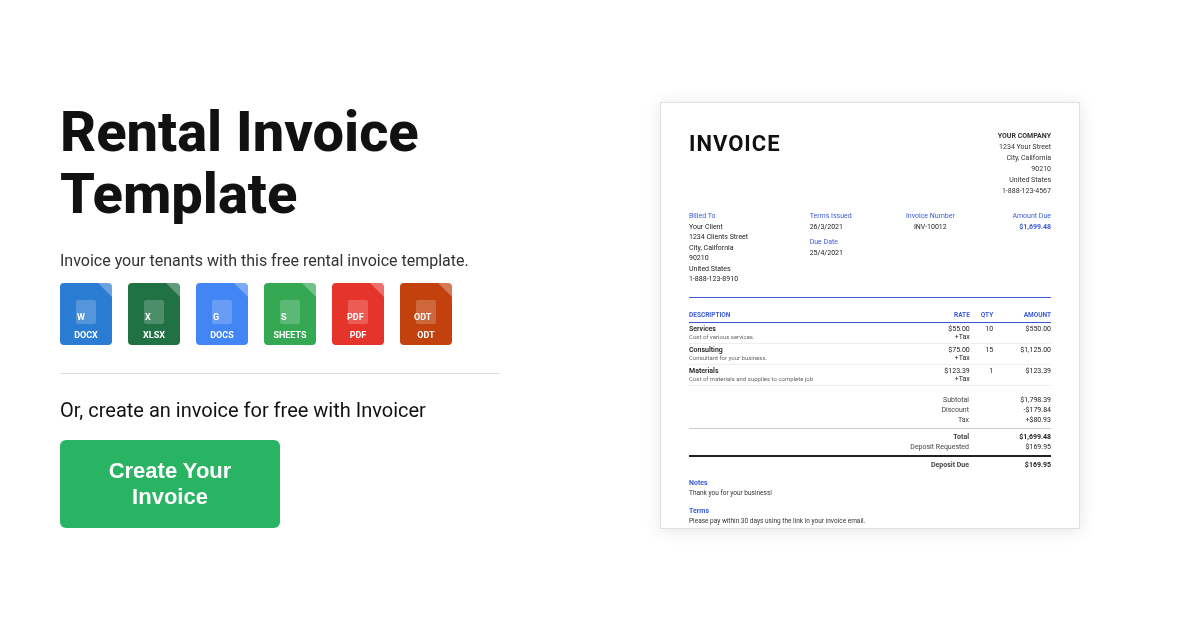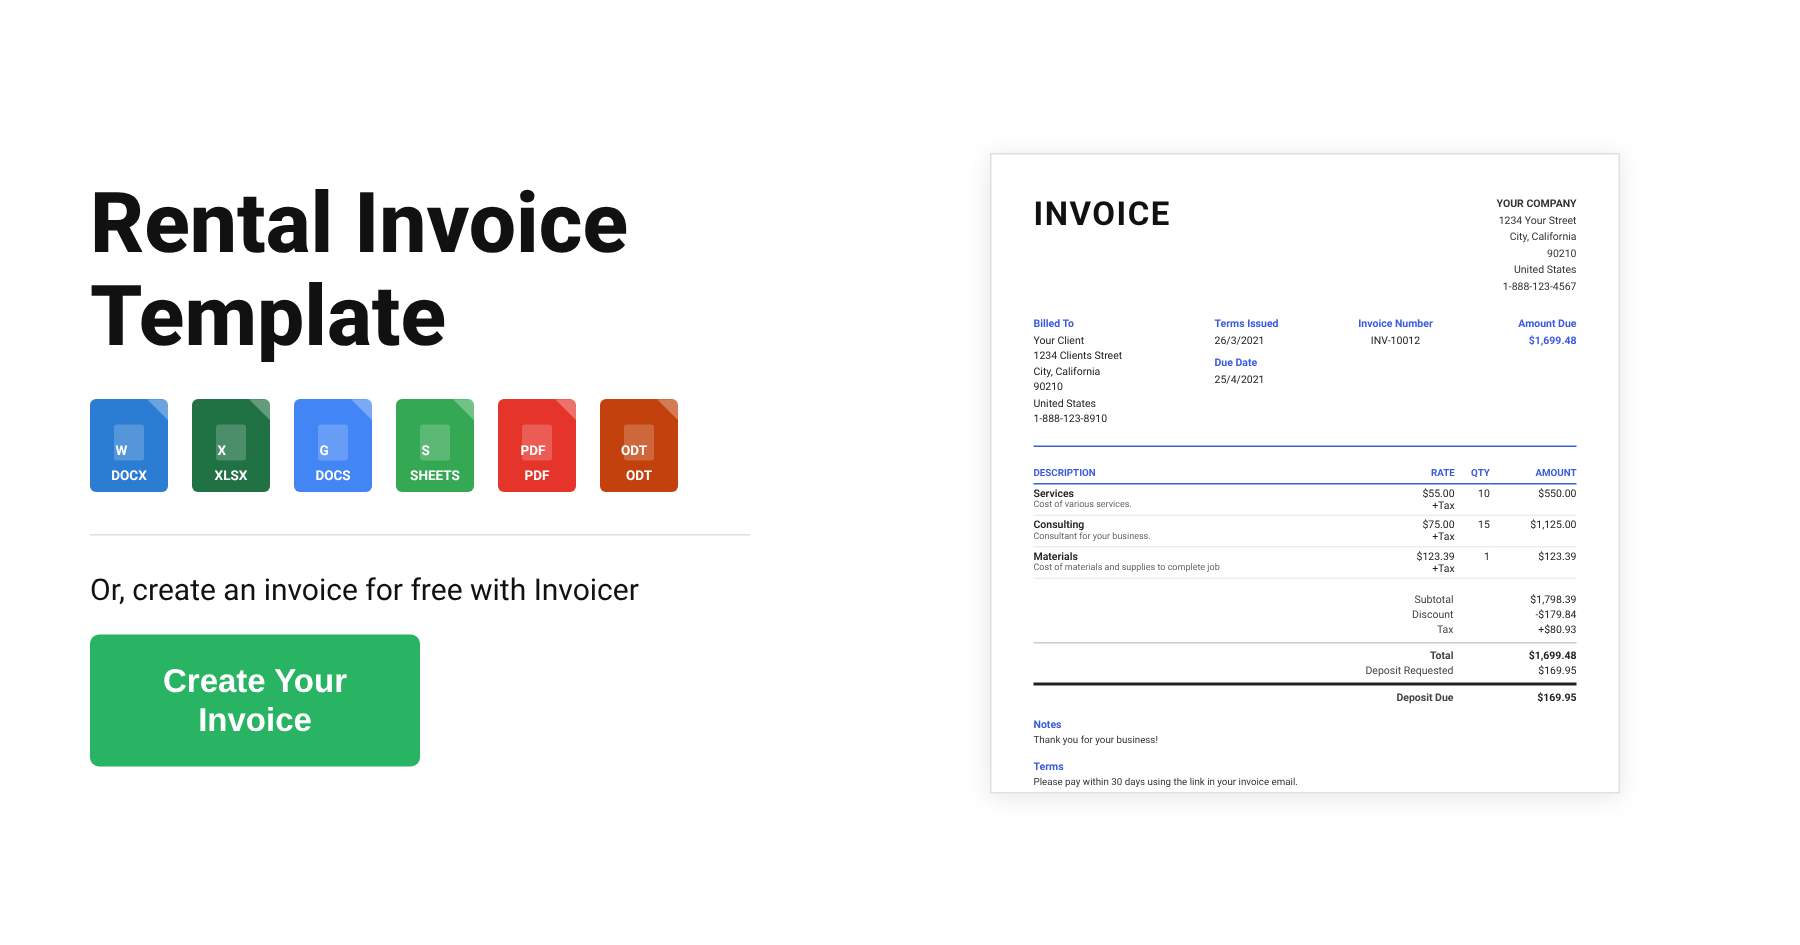--- a/index.html
+++ b/index.html
@@ -180,7 +180,7 @@
 
     .meta-label {
       color: #3B5BDB;
-      font-weight: 700;
+      font-weight: 400;
       font-size: 7px;
       margin-bottom: 2px;
     }

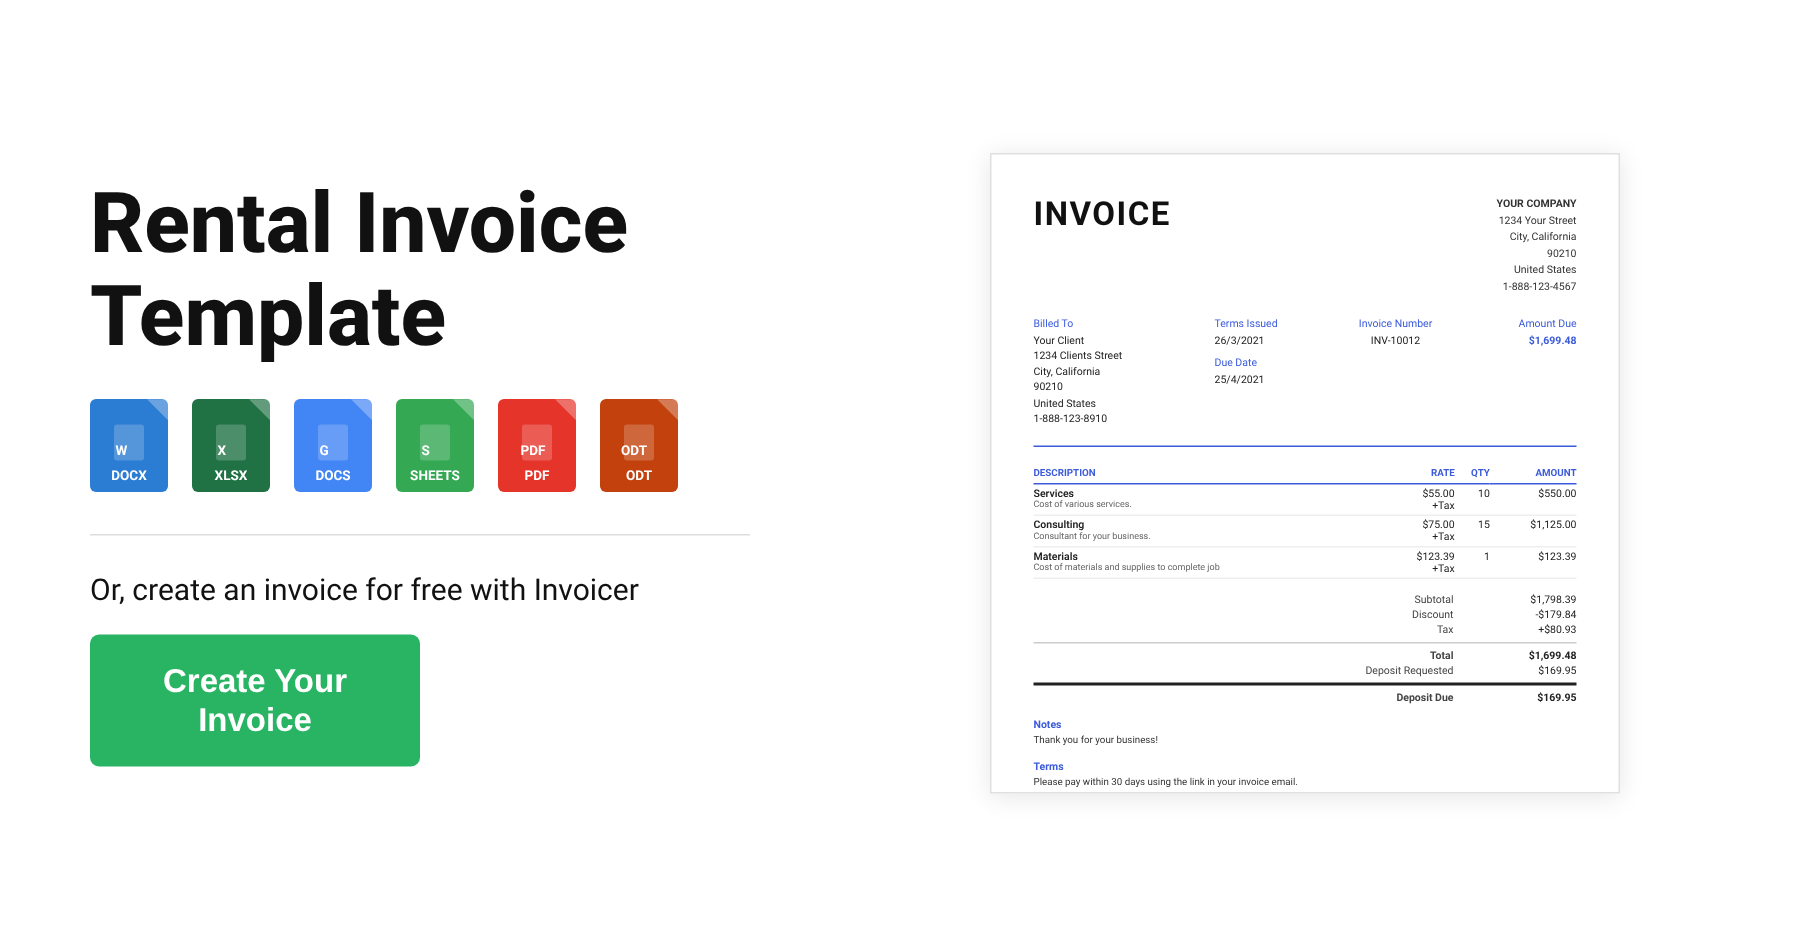--- a/index.html
+++ b/index.html
@@ -301,6 +301,7 @@
 
 <div class="left-panel">
   <h1 class="main-title">Rental Invoice Template</h1>
+  <p class="subtitle">Invoice your tenants with this free rental invoice template.</p>
 
   <div class="format-icons">
     <div class="format-icon docx">

